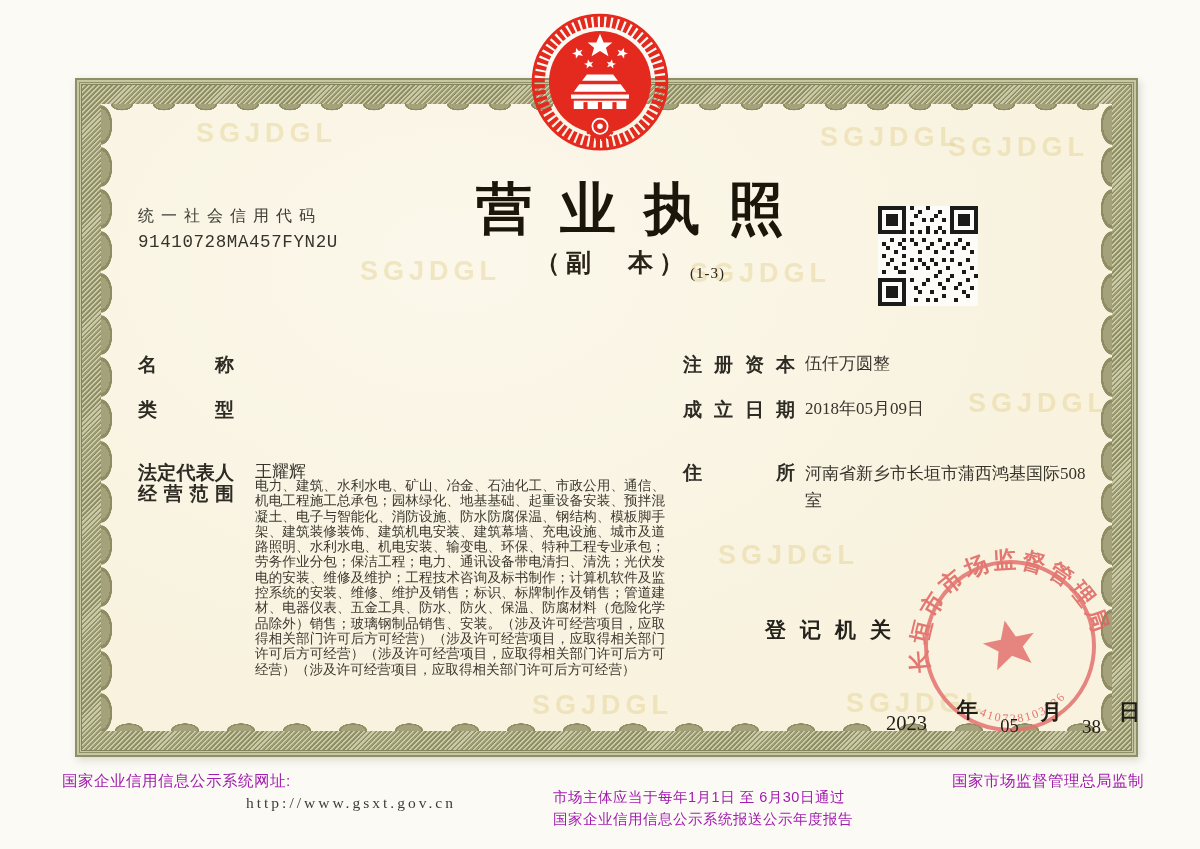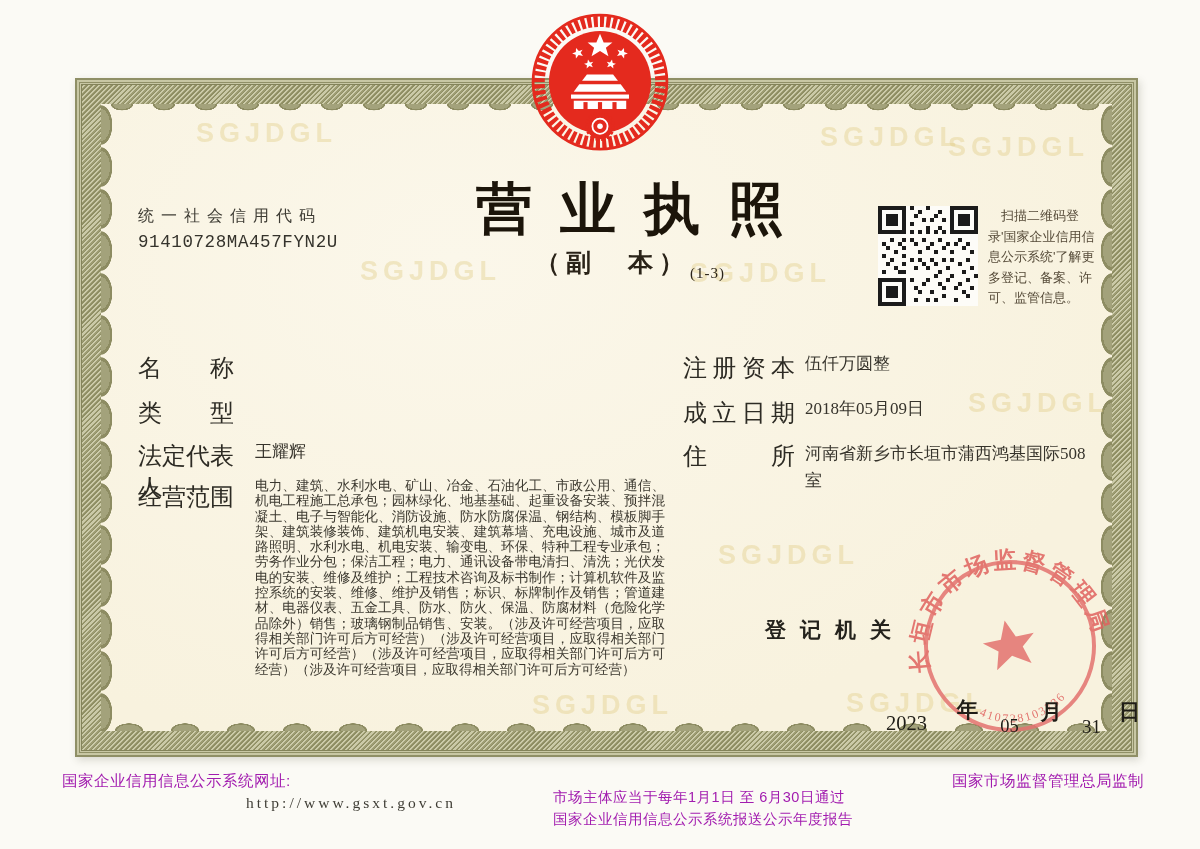--- a/index.html
+++ b/index.html
@@ -162,7 +162,6 @@
                M16 22h1v1h-1zM12 23h1v1h-1zM9 23h1v1h-1zM14 23h1v1h-1zM19 23h1v1h-1zM22 22h1v1h-1zM24 17h1v1h-1z"></path>
     </g>
   </svg>
-  <div id="qr-caption" class="abs">扫描二维码登录'国家企业信用信息公示系统'了解更多登记、备案、许可、监管信息。</div>
 
   <div class="abs flabel lab-l row1">名称</div>
 

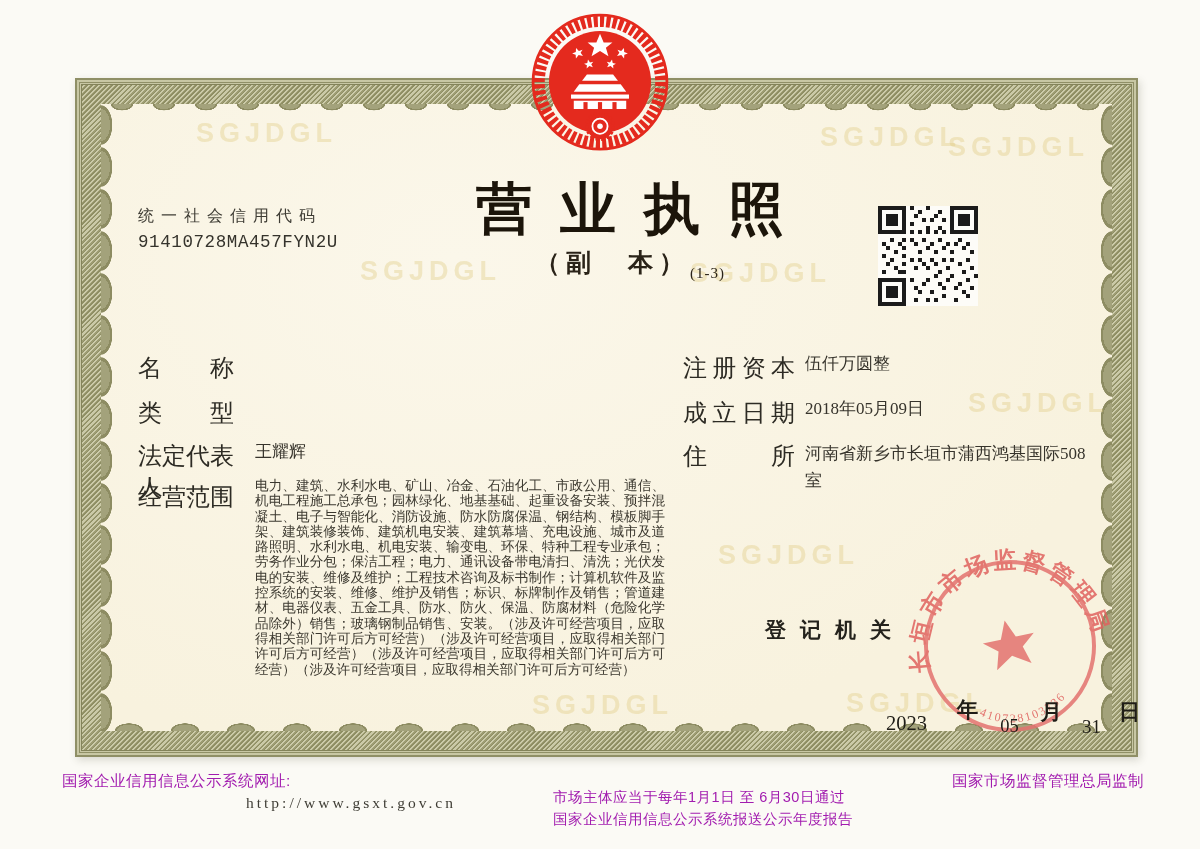--- a/index.html
+++ b/index.html
@@ -47,7 +47,7 @@
   #qr-caption{left:988px;top:206px;width:112px;font-size:13px;line-height:20.5px;color:#554a38;text-indent:13px;}
 
   
-  .flabel{font-size:24px;color:#2d2b24;font-weight:400;text-align:justify;text-align-last:justify;}
+  .flabel{font-size:19px;color:#2d2b24;font-weight:700;text-align:justify;text-align-last:justify;}
   .fvalue{font-family:"Liberation Serif",serif;font-size:17px;color:#37342c;}
   .lab-l{left:138px;width:96px;}
   .val-l{left:255px;width:410px;}

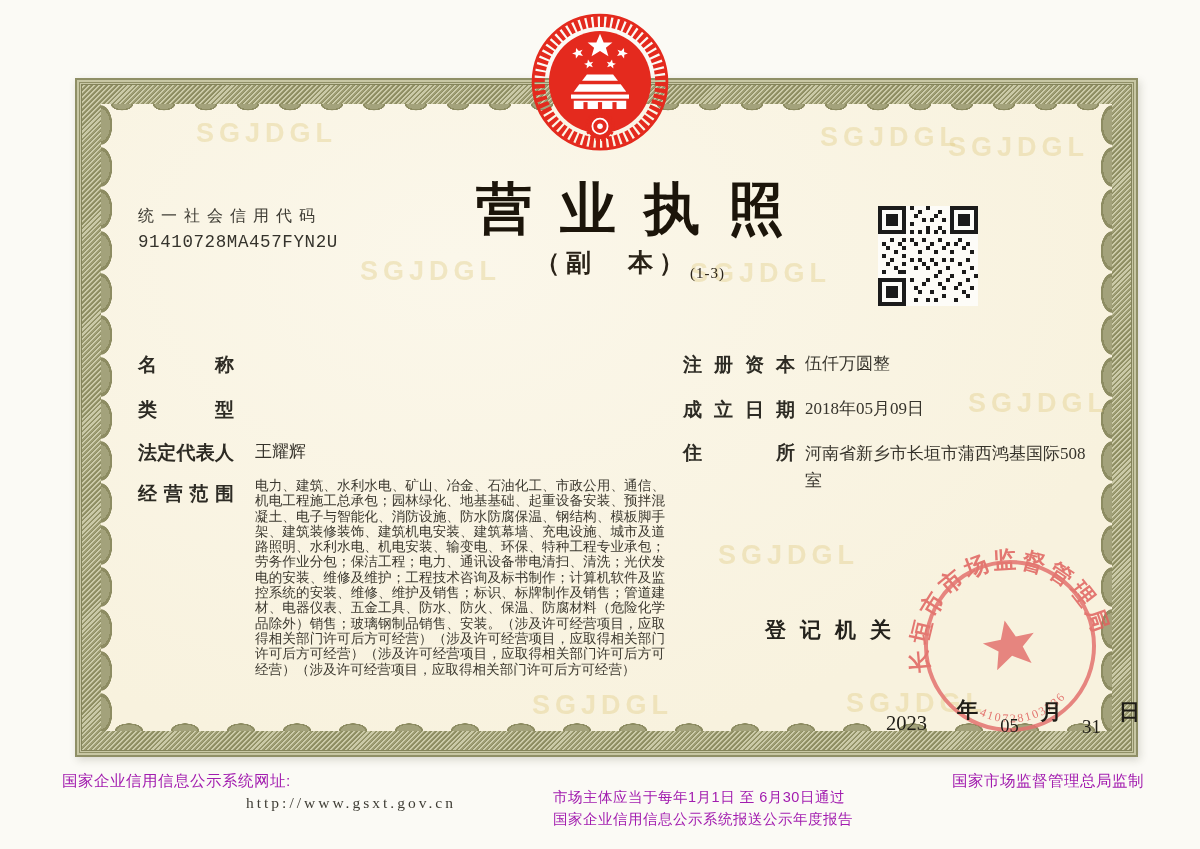--- a/index.html
+++ b/index.html
@@ -53,7 +53,7 @@
   .val-l{left:255px;width:410px;}
   .lab-r{left:683px;width:112px;}
   .val-r{left:805px;width:290px;}
-  .row1{top:352px;} .row2{top:397px;} .row3{top:440px;}
+  .row1{top:352px;} .row2{top:397px;} .row3{top:460px;}
   #addr-value{line-height:27px;}
   #scope-label{top:481px;}
   #scope-value{top:478px;font-size:13.6px;line-height:15.3px;text-align:justify;color:#3b382f;}

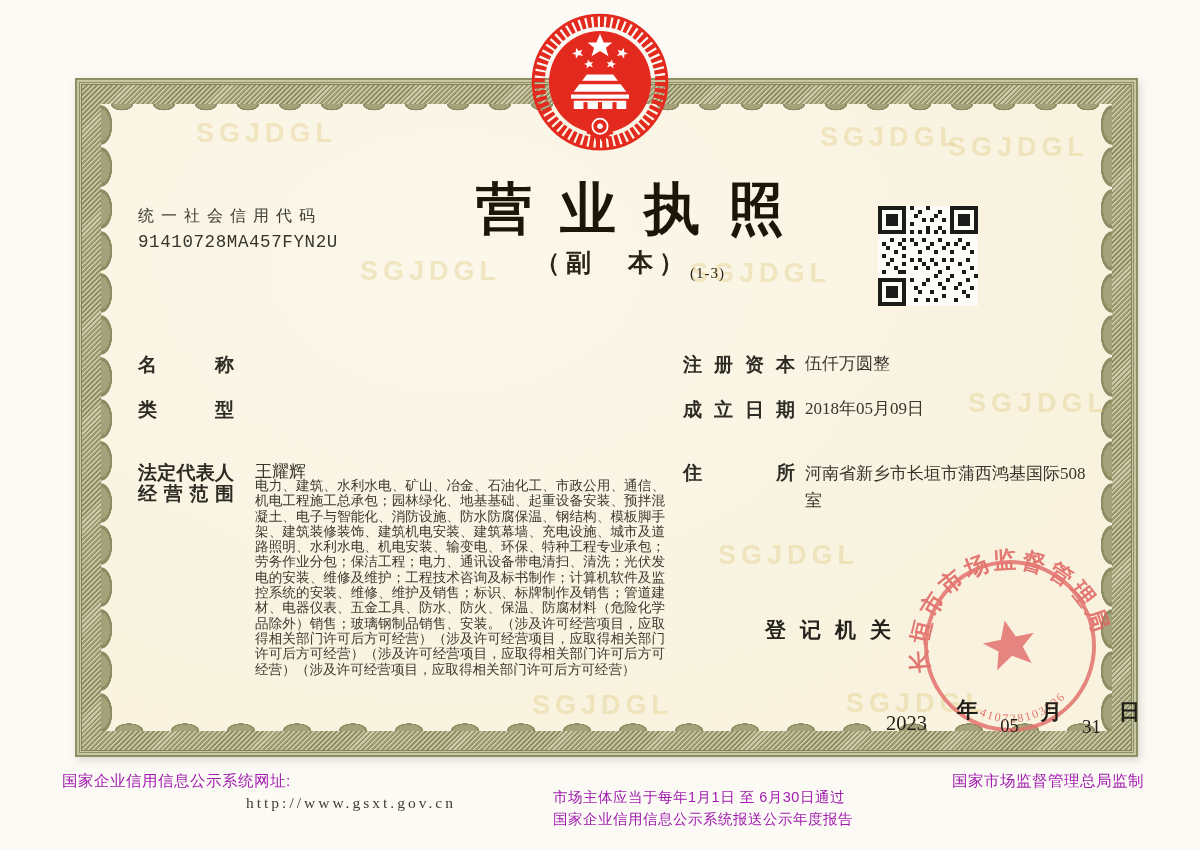--- a/index.html
+++ b/index.html
@@ -204,7 +204,7 @@
     <span id="d-ylab" class="d-char">年</span>
     <span id="d-month" class="d-num">05</span>
     <span id="d-mlab" class="d-char">月</span>
-    <span id="d-day" class="d-num">31</span>
+    <span id="d-day" class="d-num">38</span>
     <span id="d-dlab" class="d-char">日</span>
   </div>
 

